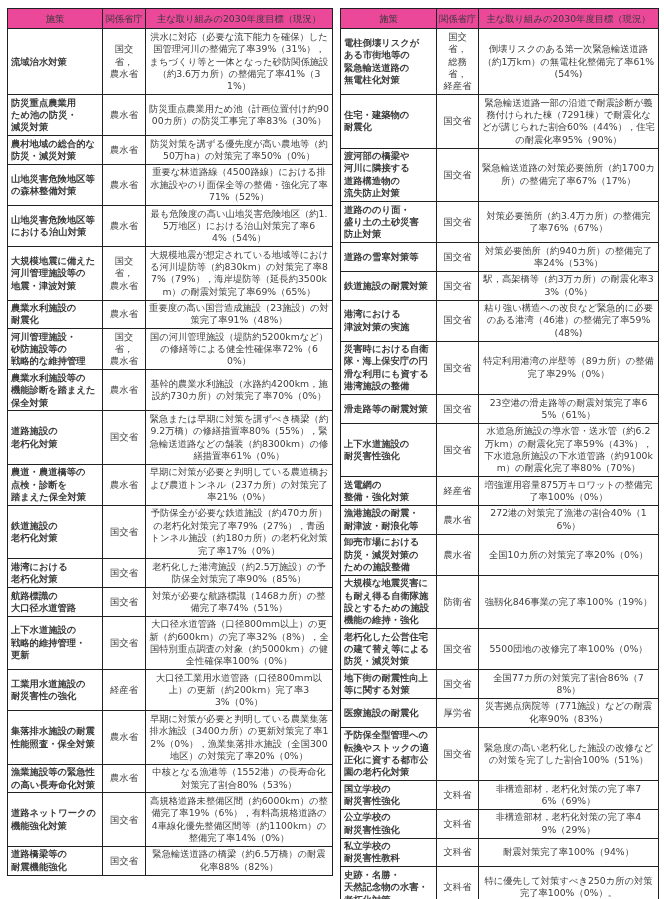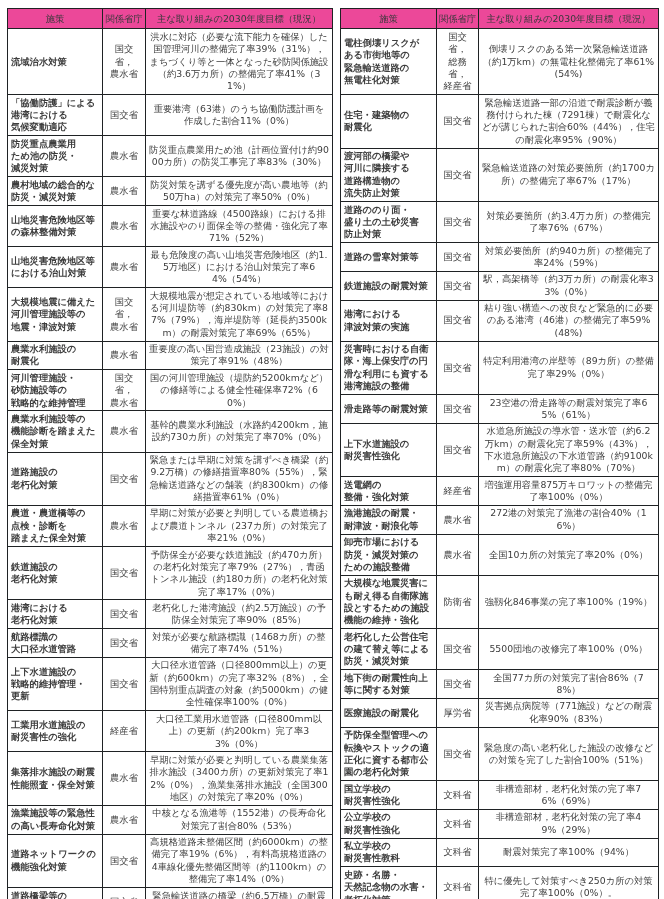--- a/index.html
+++ b/index.html
@@ -82,13 +82,6 @@
           <td class="goal">洪水に対応（必要な流下能力を確保）した国管理河川の整備完了率39%（31%），まちづくり等と一体となった砂防関係施設（約3.6万カ所）の整備完了率41%（31%）</td>
         </tr>
         <tr>
-          <td class="measure">「協働防護」による
-港湾における
-気候変動適応</td>
-          <td class="ministry">国交省</td>
-          <td class="goal">重要港湾（63港）のうち協働防護計画を作成した割合11%（0%）</td>
-        </tr>
-        <tr>
           <td class="measure">防災重点農業用
 ため池の防災・
 減災対策</td>

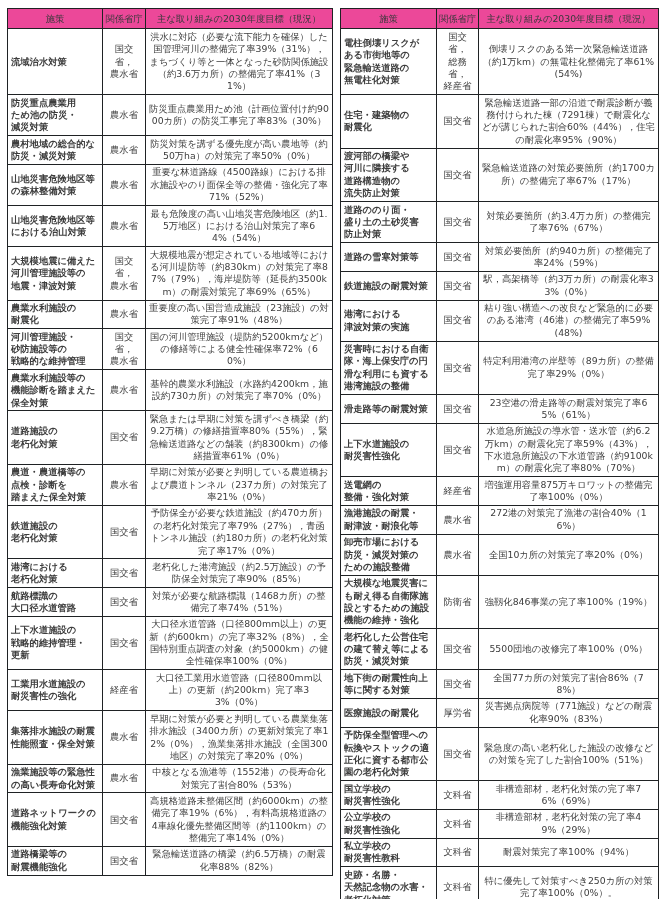--- a/index.html
+++ b/index.html
@@ -254,7 +254,7 @@
         <tr>
           <td class="measure">道路の雪寒対策等</td>
           <td class="ministry">国交省</td>
-          <td class="goal">対策必要箇所（約940カ所）の整備完了率24%（59%）</td>
+          <td class="goal">対策必要箇所（約940カ所）の整備完了率24%（53%）</td>
         </tr>
         <tr>
           <td class="measure">鉄道施設の耐震対策</td>

